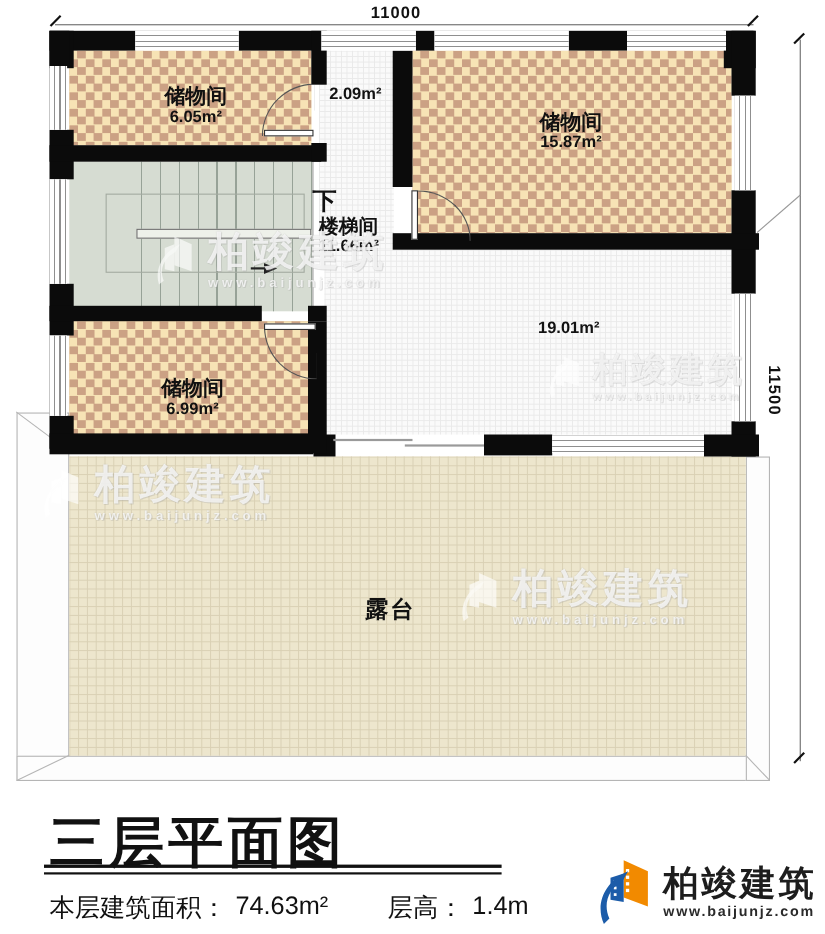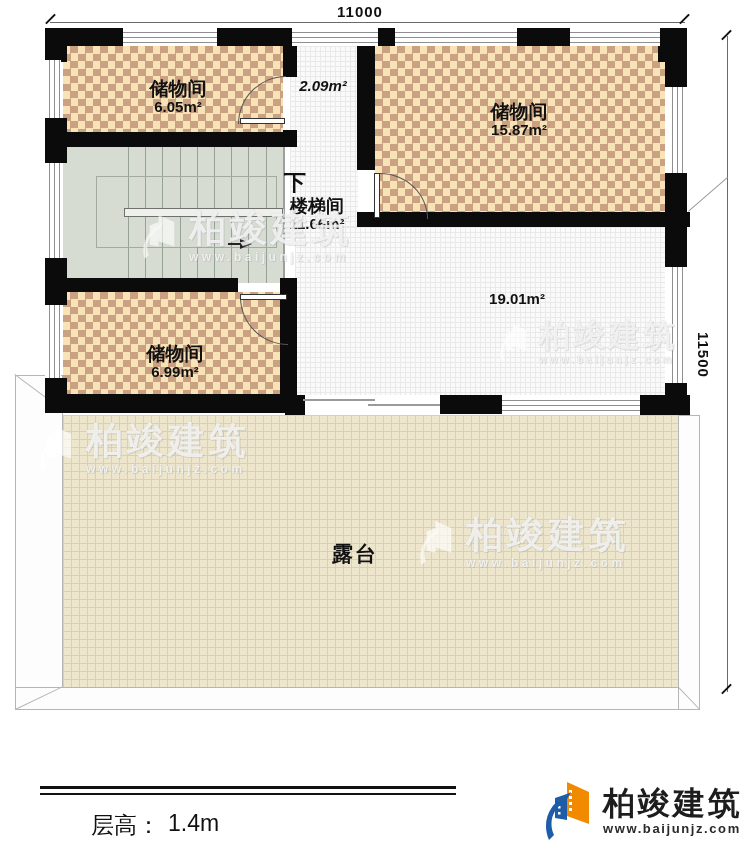--- a/index.html
+++ b/index.html
@@ -166,7 +166,7 @@
     <div class="nm">储物间</div>
     <div class="ar">6.05m²</div>
   </div>
-  <div class="roomlbl" style="left:323px;top:78px;font-style:italic;">
+  <div class="roomlbl" style="left:323px;top:78px;">
     <div class="ar">2.09m²</div>
   </div>
   <div class="roomlbl" style="left:519px;top:101px;">

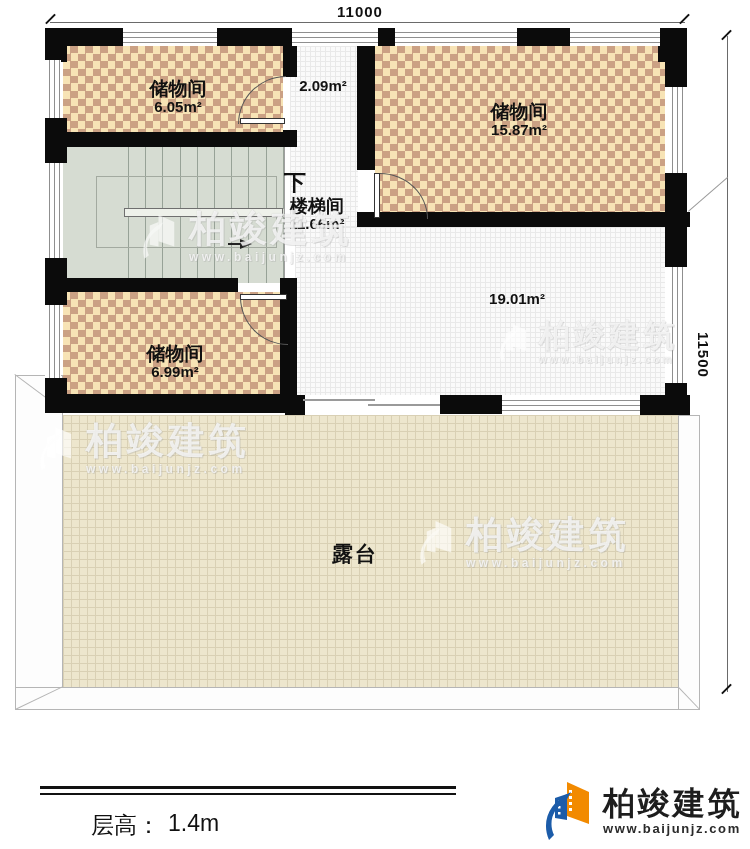--- a/index.html
+++ b/index.html
@@ -232,6 +232,7 @@
     </div>
   </div>
 
+  <div class="title-main">三层平面图</div>
   <div class="rule1"></div>
   <div class="rule2"></div>
   <div class="infoline">

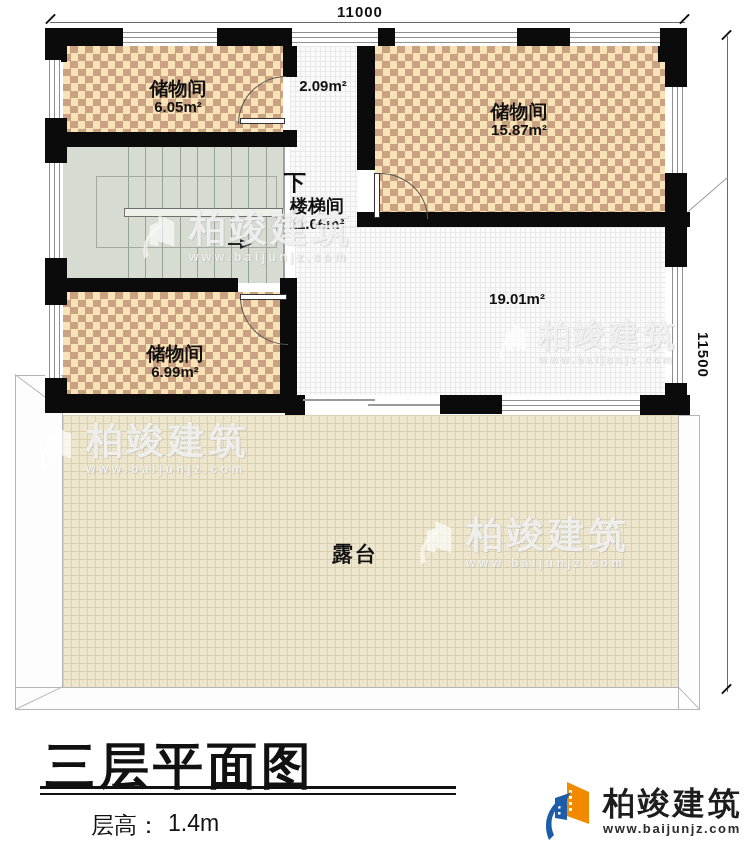--- a/index.html
+++ b/index.html
@@ -236,6 +236,7 @@
   <div class="rule1"></div>
   <div class="rule2"></div>
   <div class="infoline">
+    <span>本层建筑面积：</span>
     <span class="gap"></span>
     <span>层高：</span>
       <span>1.4m</span>

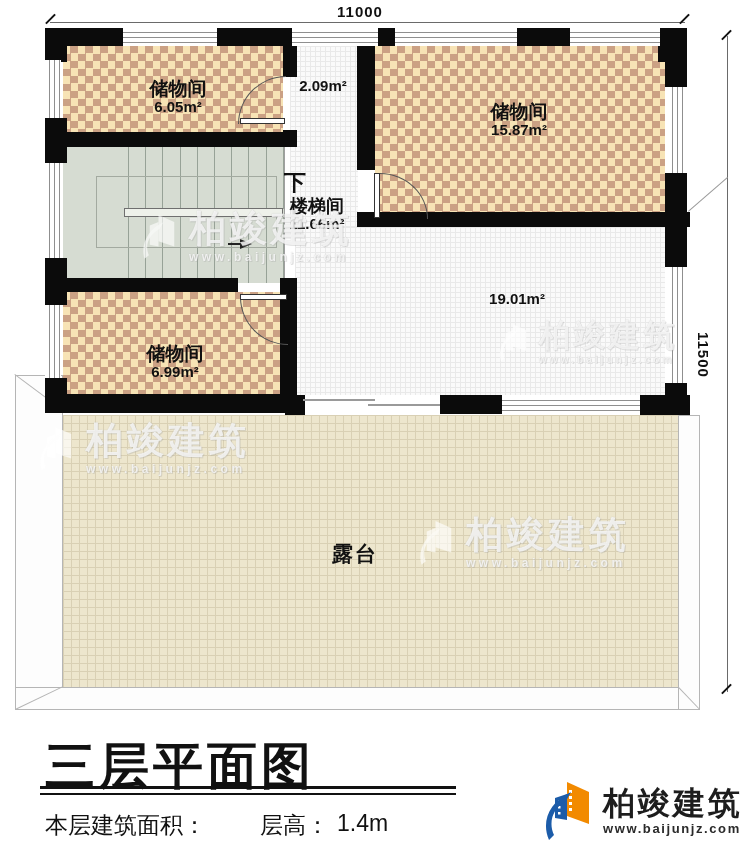--- a/index.html
+++ b/index.html
@@ -237,6 +237,7 @@
   <div class="rule2"></div>
   <div class="infoline">
     <span>本层建筑面积：</span>
+      <span>74.63m²</span>
     <span class="gap"></span>
     <span>层高：</span>
       <span>1.4m</span>

